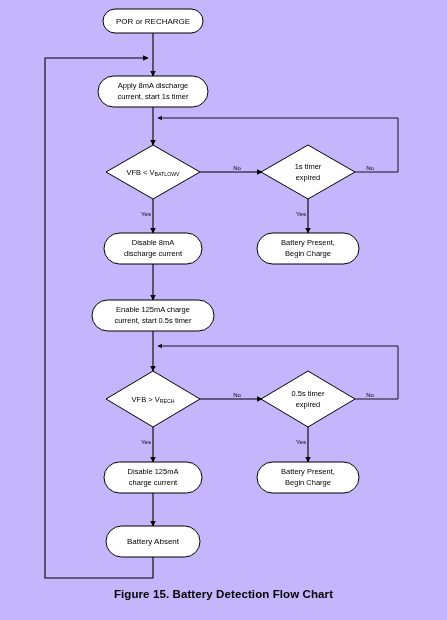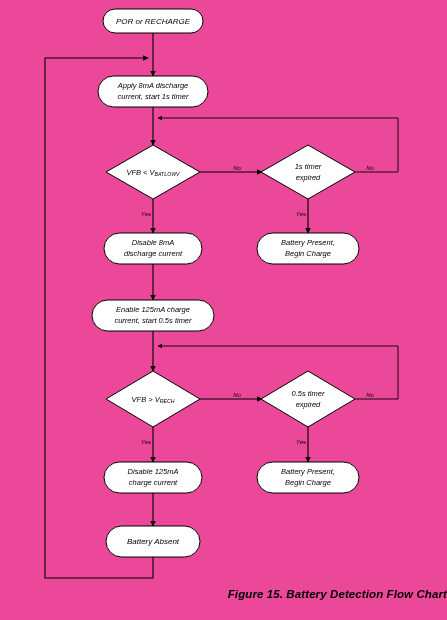--- a/index.html
+++ b/index.html
@@ -15,9 +15,8 @@
     position: relative;
     width: 447px;
     height: 620px;
-    background: #ec4899;
+    background: #c4b5fd;
     overflow: hidden;
-    font-style: italic;
   }
   #flow-svg {
     position: absolute;

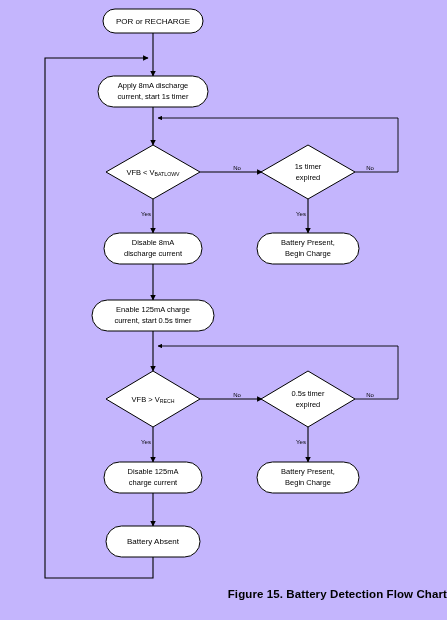--- a/index.html
+++ b/index.html
@@ -65,7 +65,7 @@
     left: 0;
     top: 588px;
     width: 447px;
-    text-align: right;
+    text-align: center;
     font-family: "Liberation Sans", sans-serif;
     font-size: 11.5px;
     font-weight: bold;

